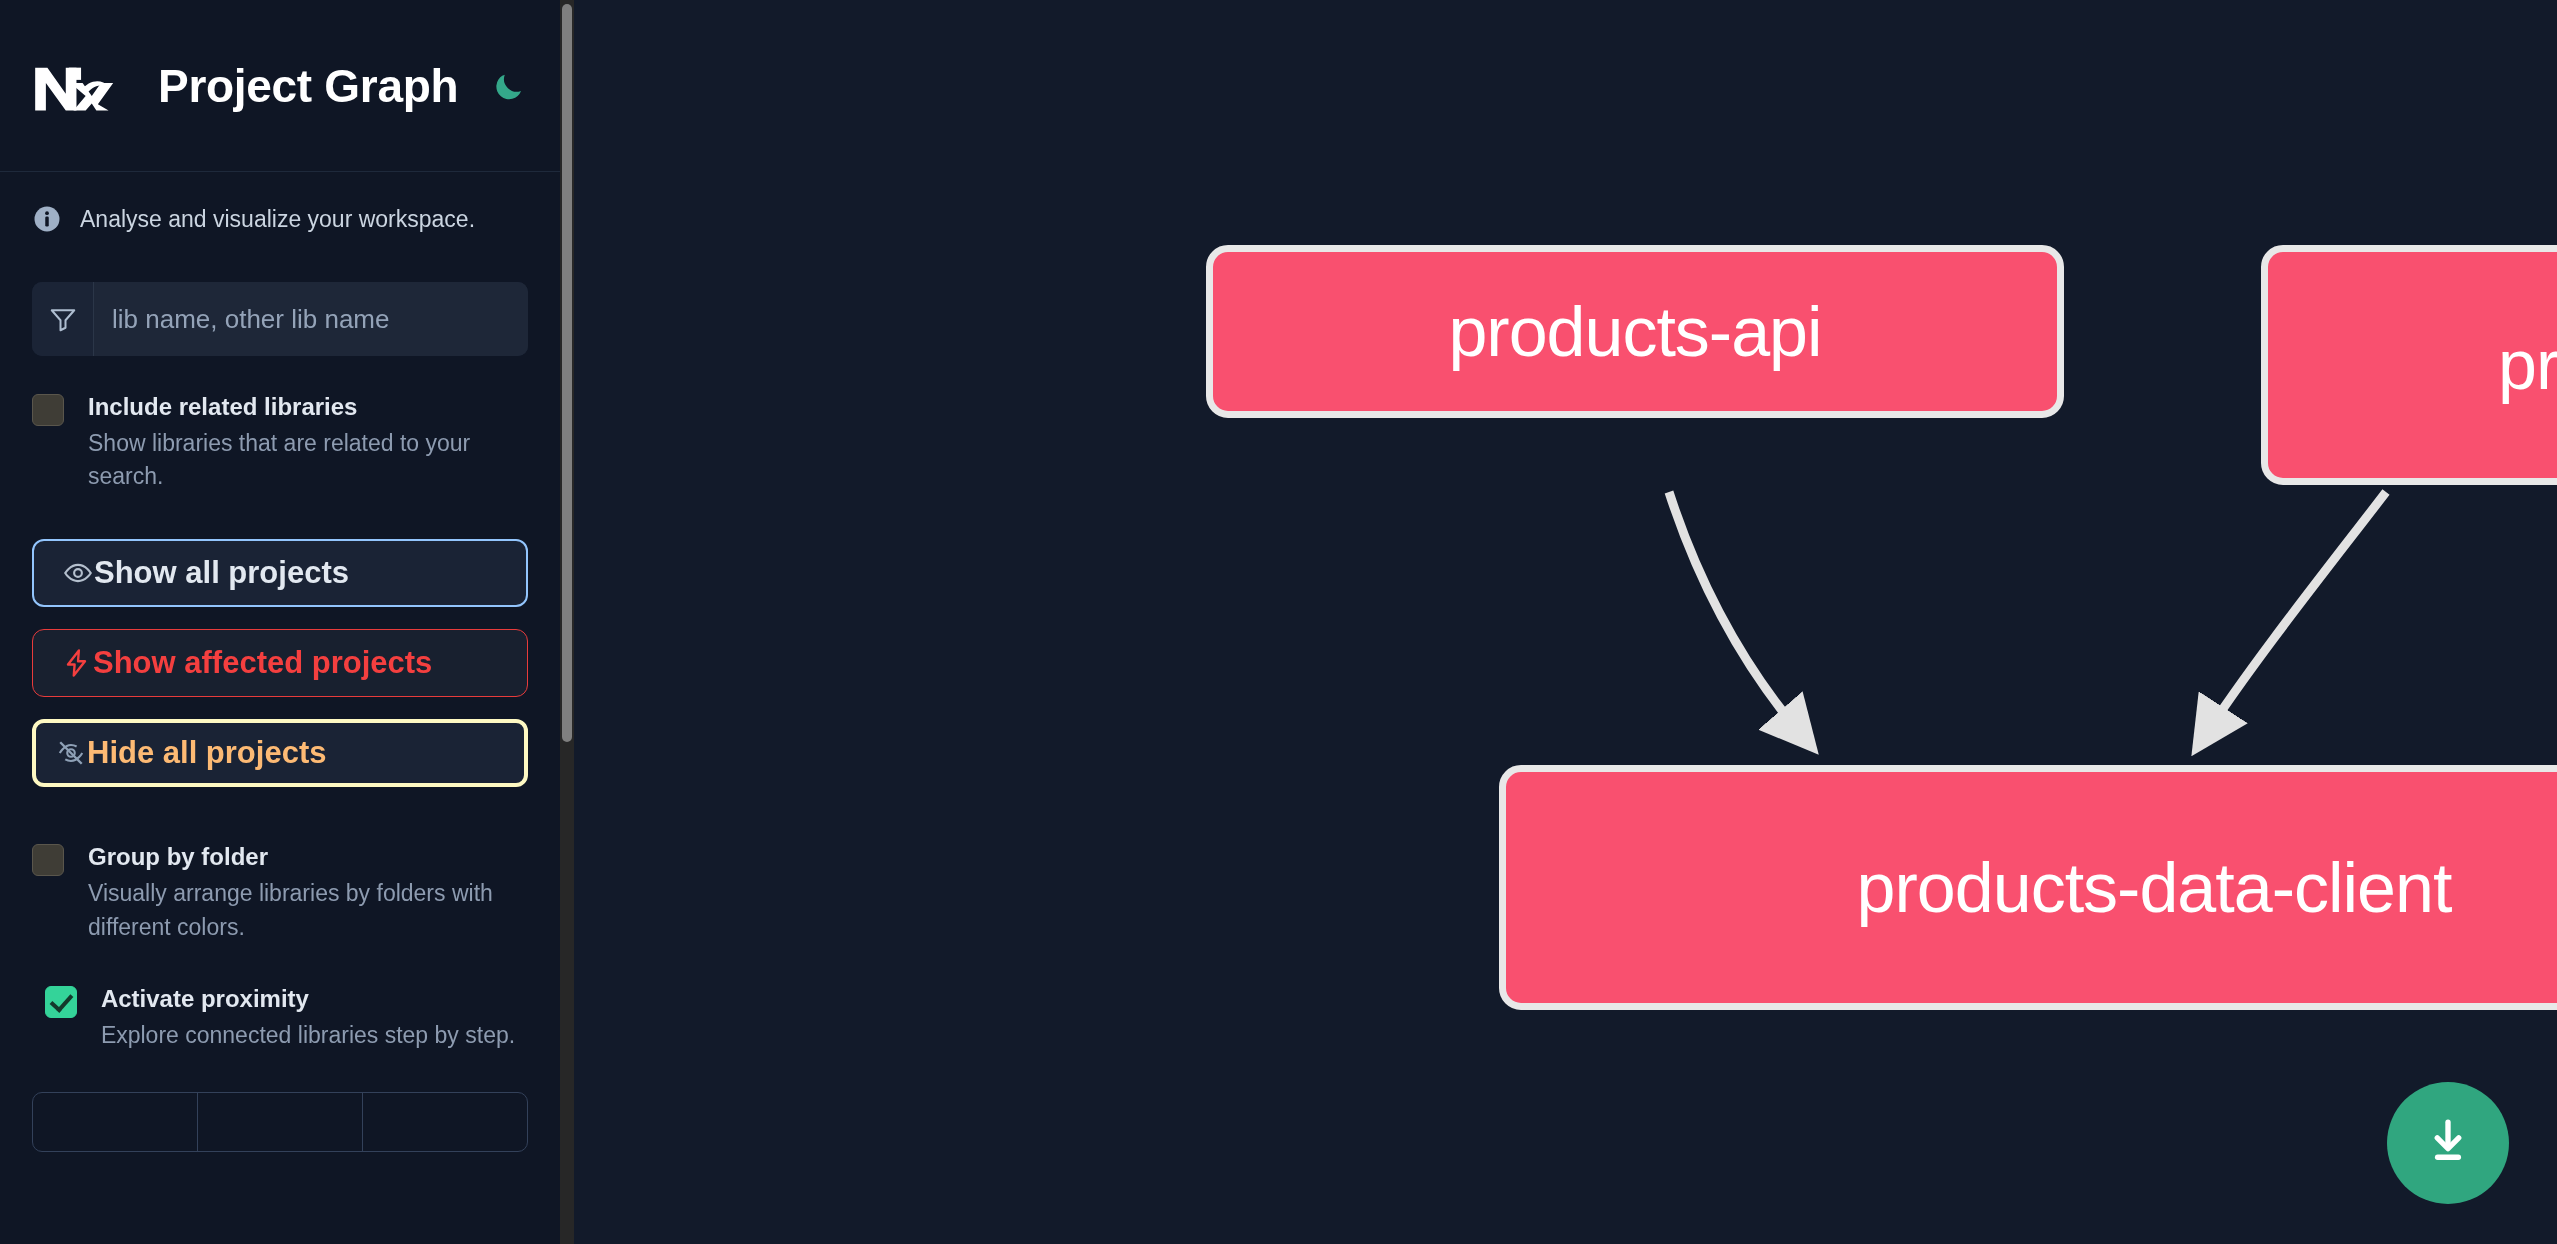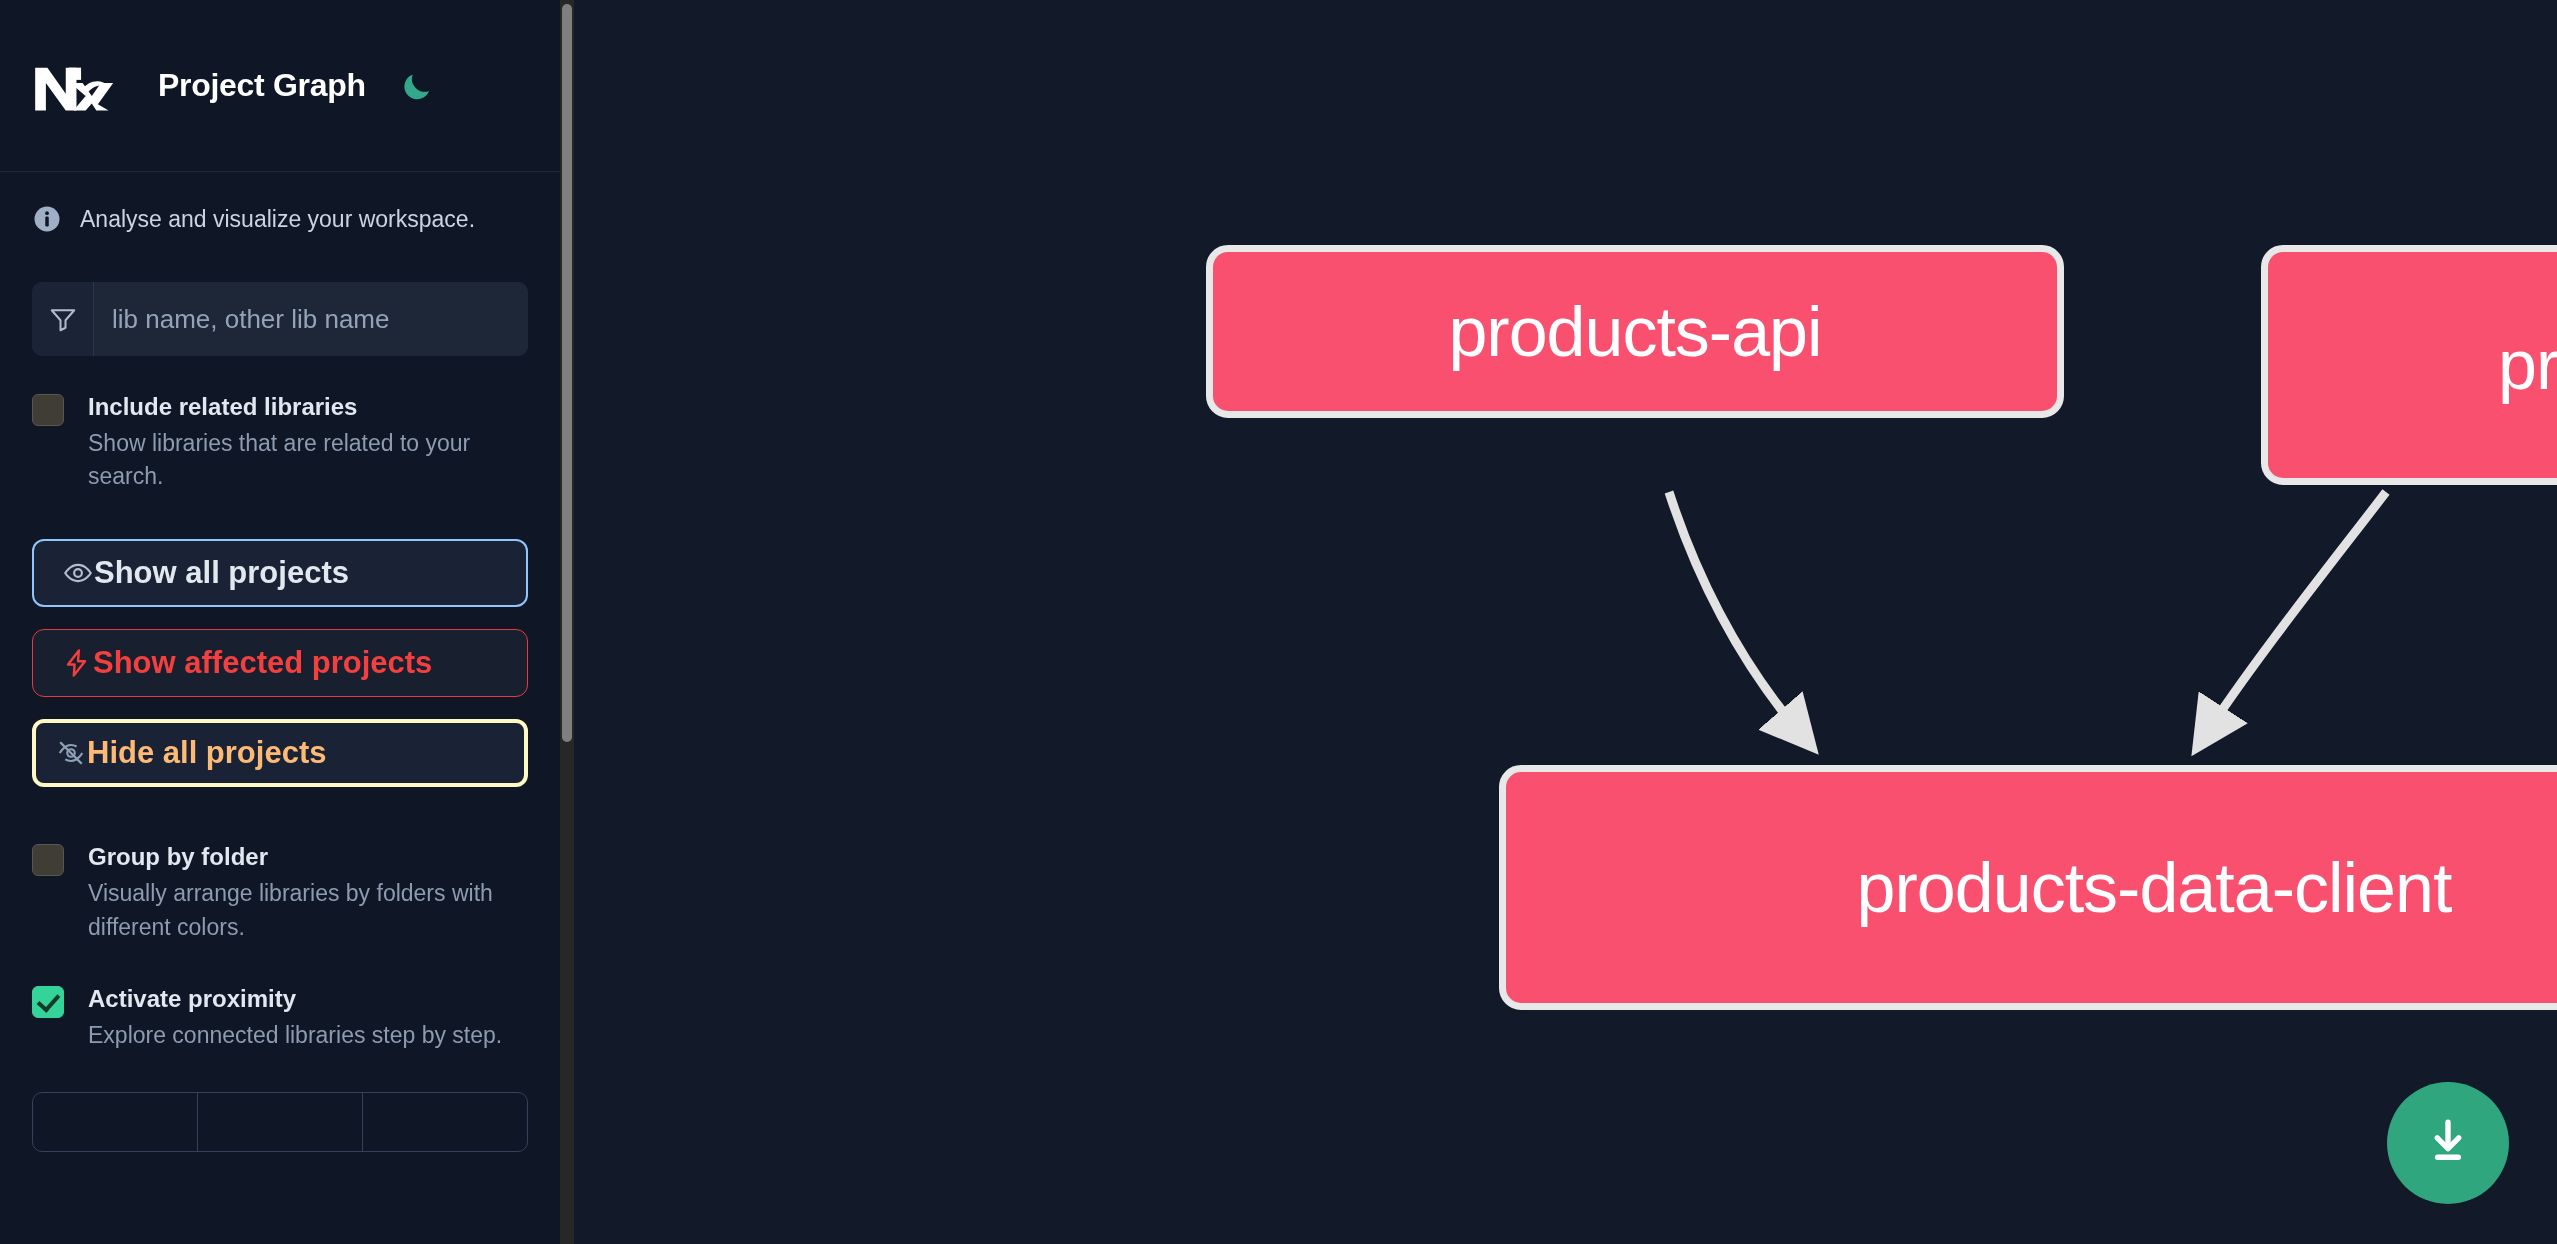--- a/index.html
+++ b/index.html
@@ -43,7 +43,7 @@
   .nx-logo { width: 92px; height: 52px; flex: 0 0 auto; }
   .app-title {
     color: #ffffff;
-    font-size: 32px;
+    font-size: 46px;
     font-weight: 700;
     letter-spacing: -0.3px;
     margin-left: 34px;

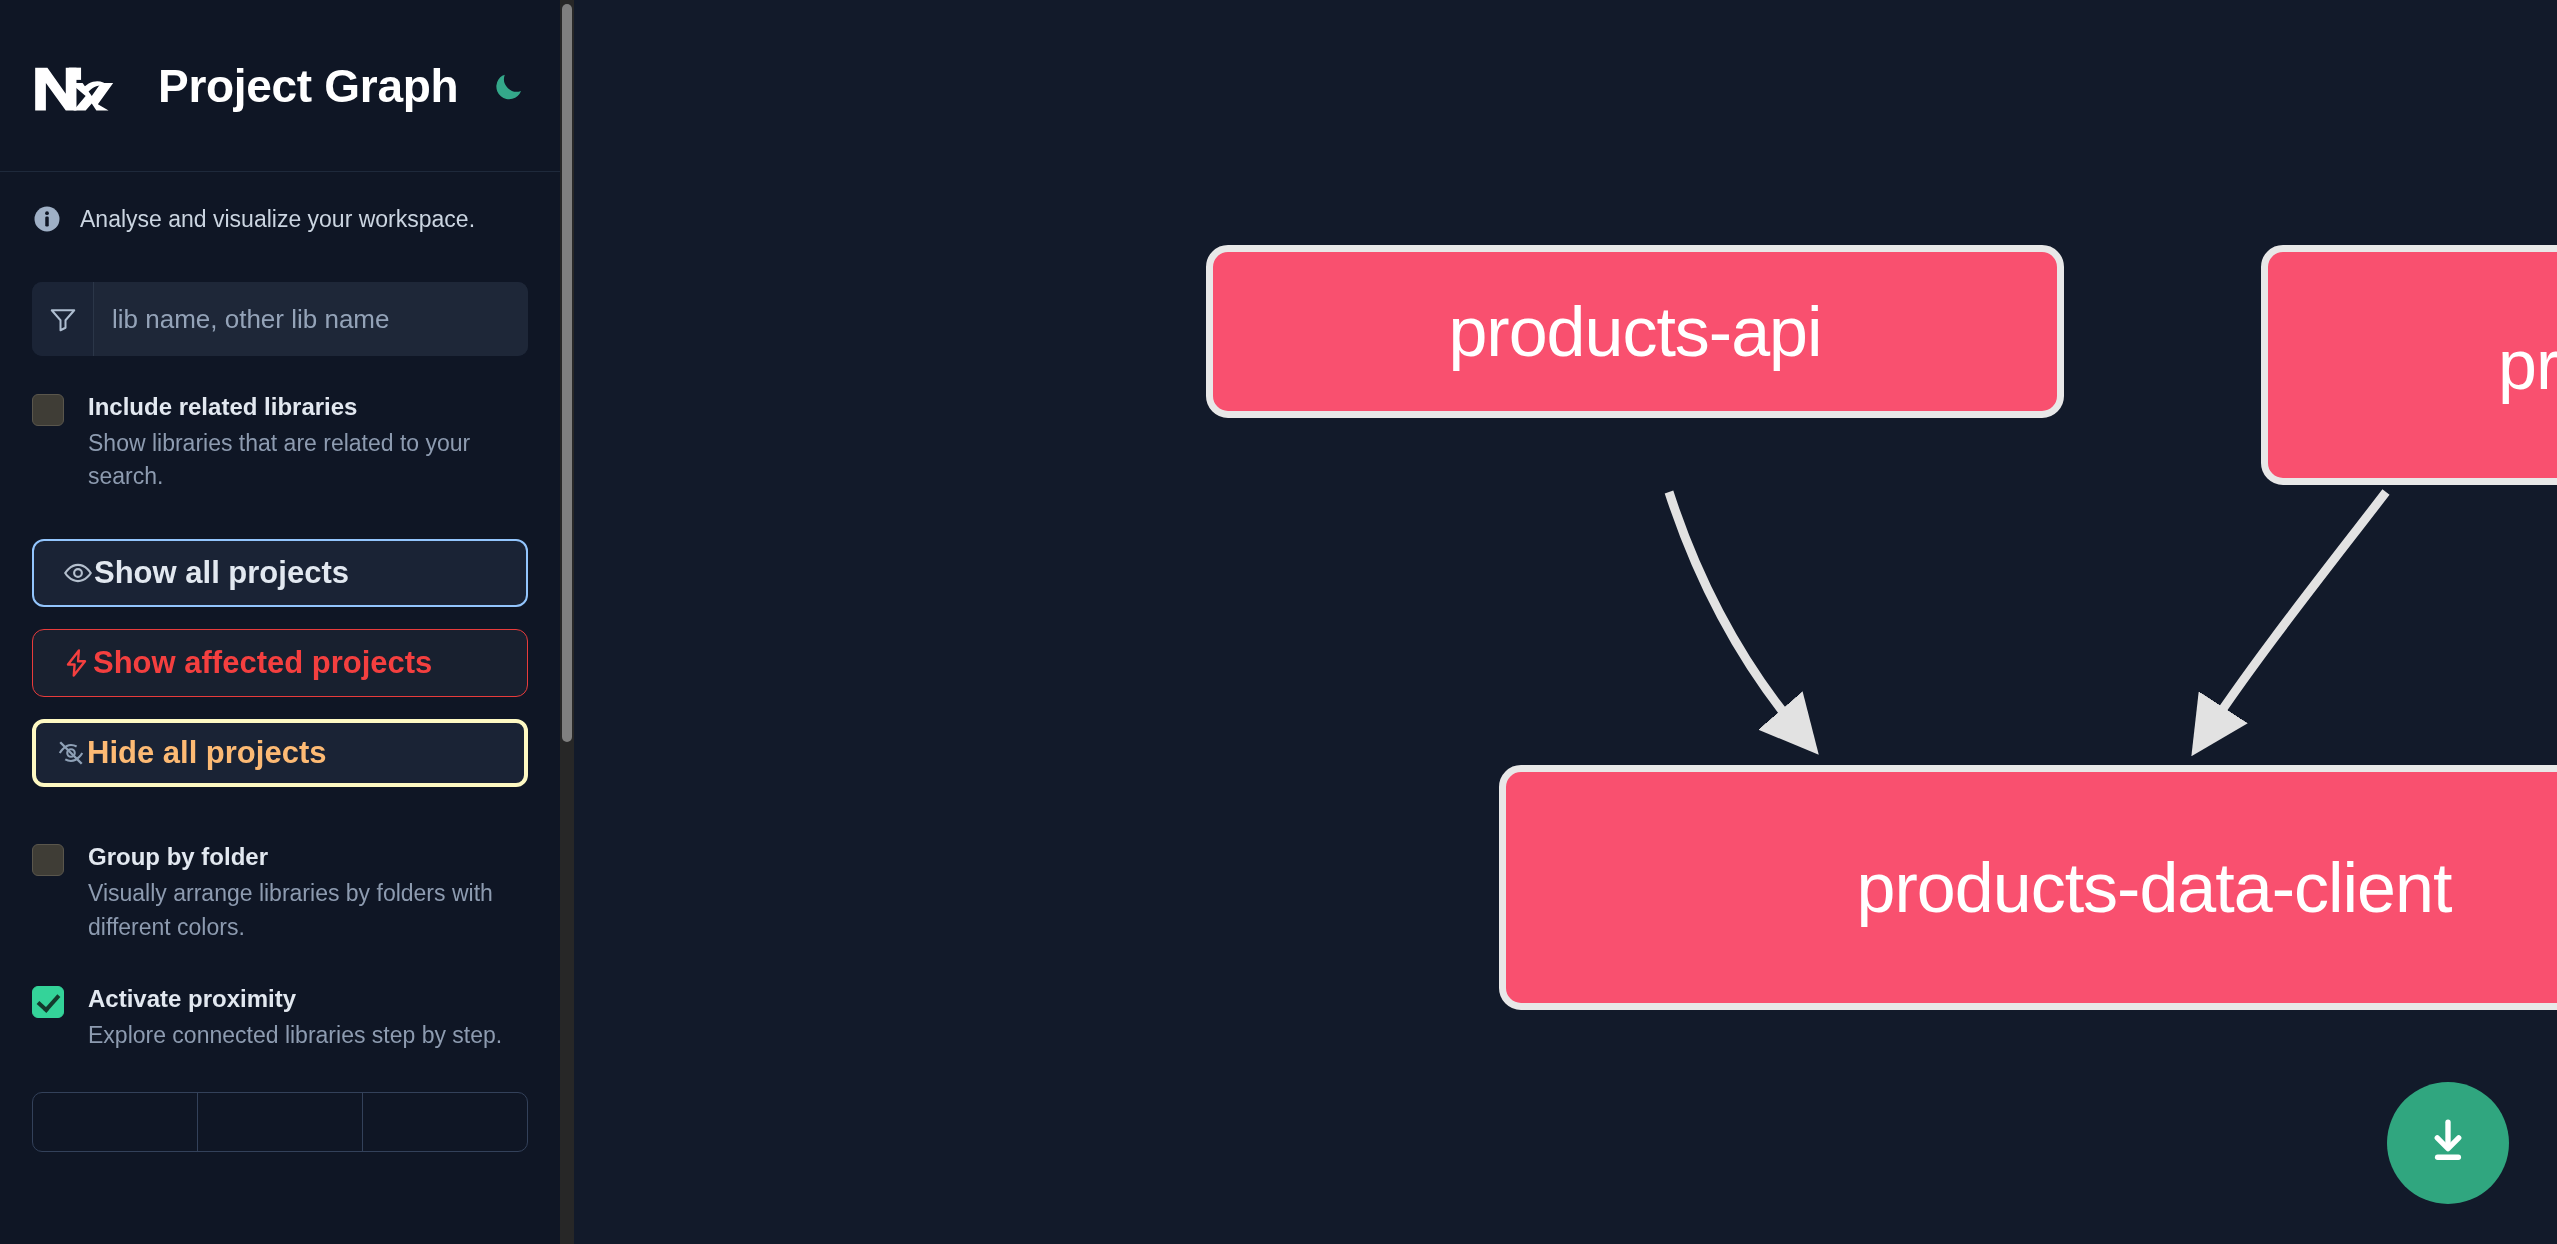--- a/index.html
+++ b/index.html
@@ -324,7 +324,7 @@
         </span>
       </div>
 
-      <div class="opt-row" style="padding-top:38px;">
+      <div class="opt-row" style="padding-top:38px;justify-content:center;">
         <span class="cbx on"></span>
         <span class="opt-text">
           <div class="opt-label">Activate proximity</div>

